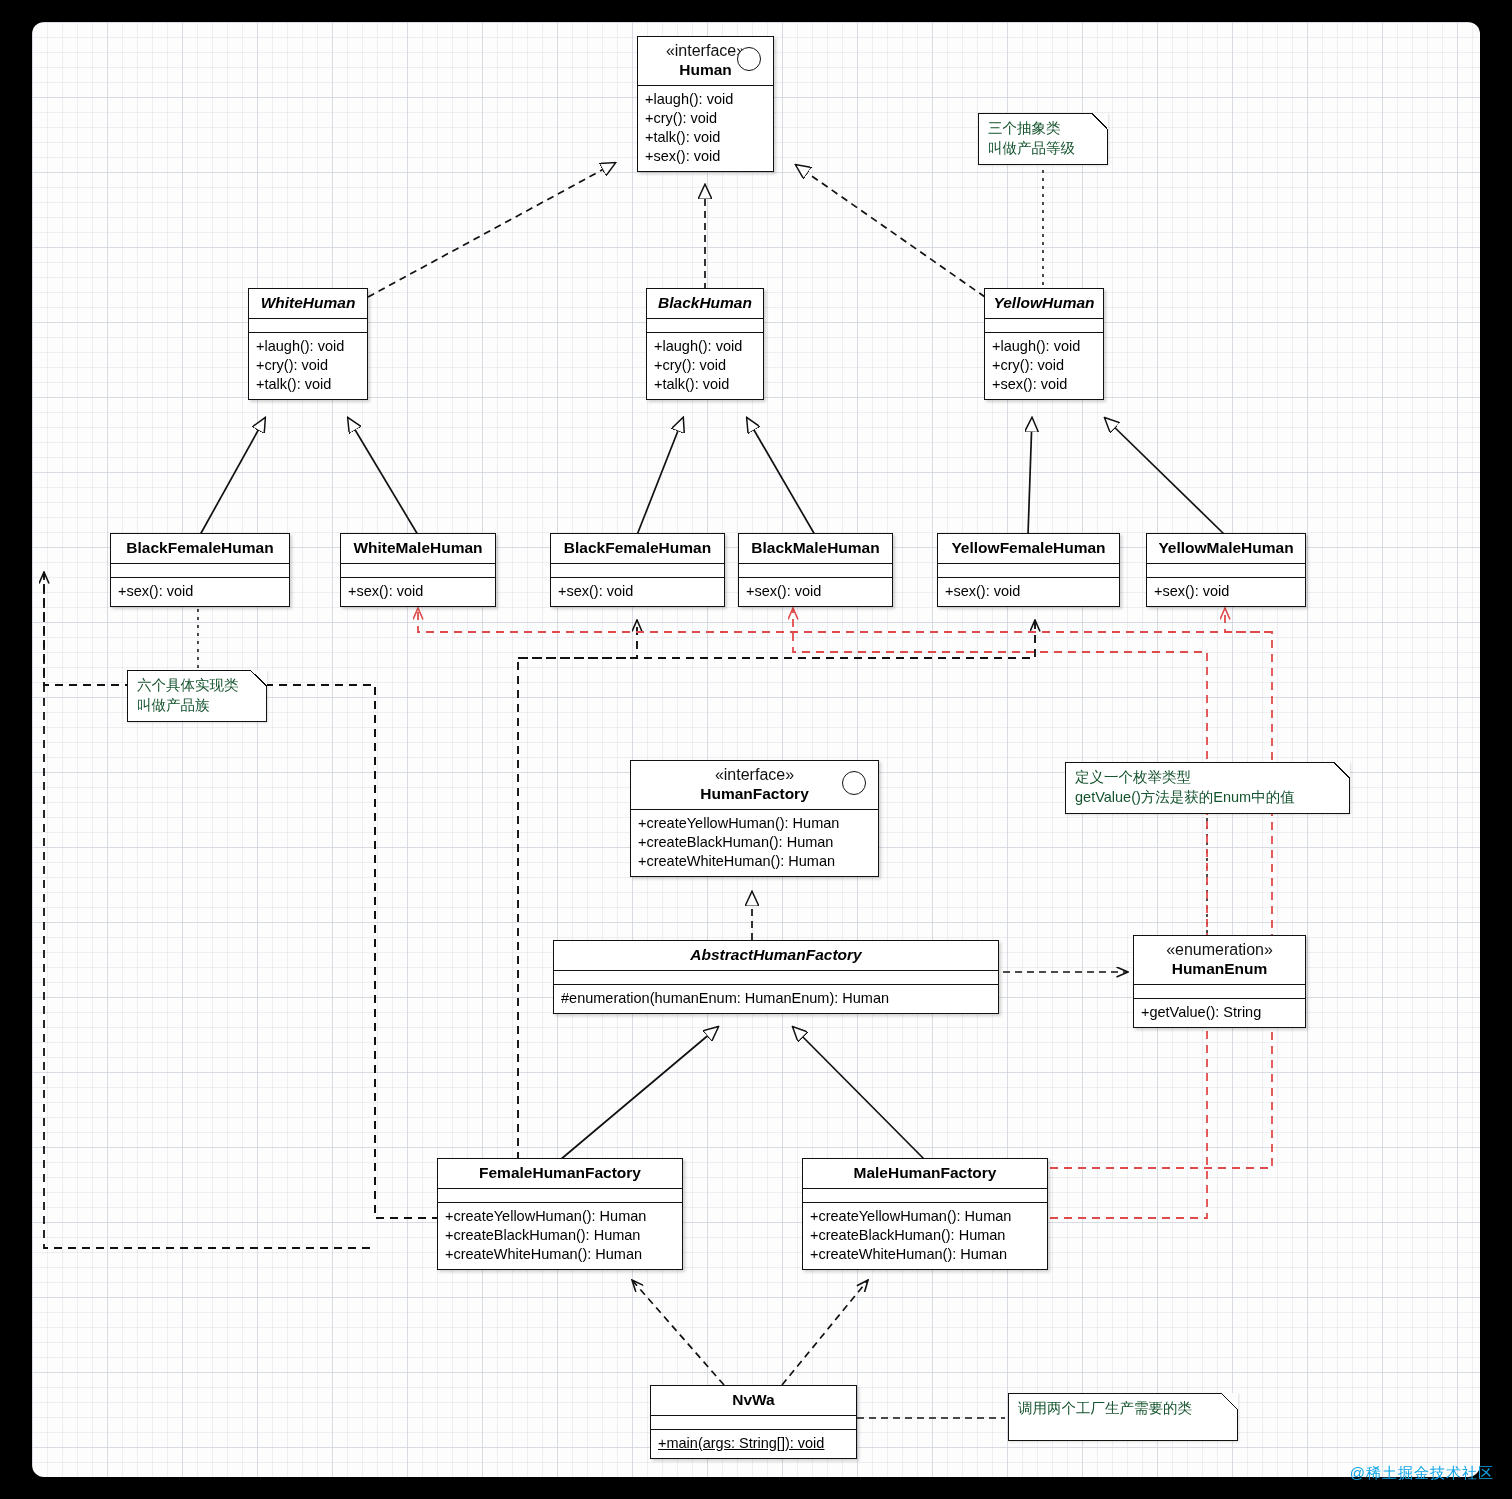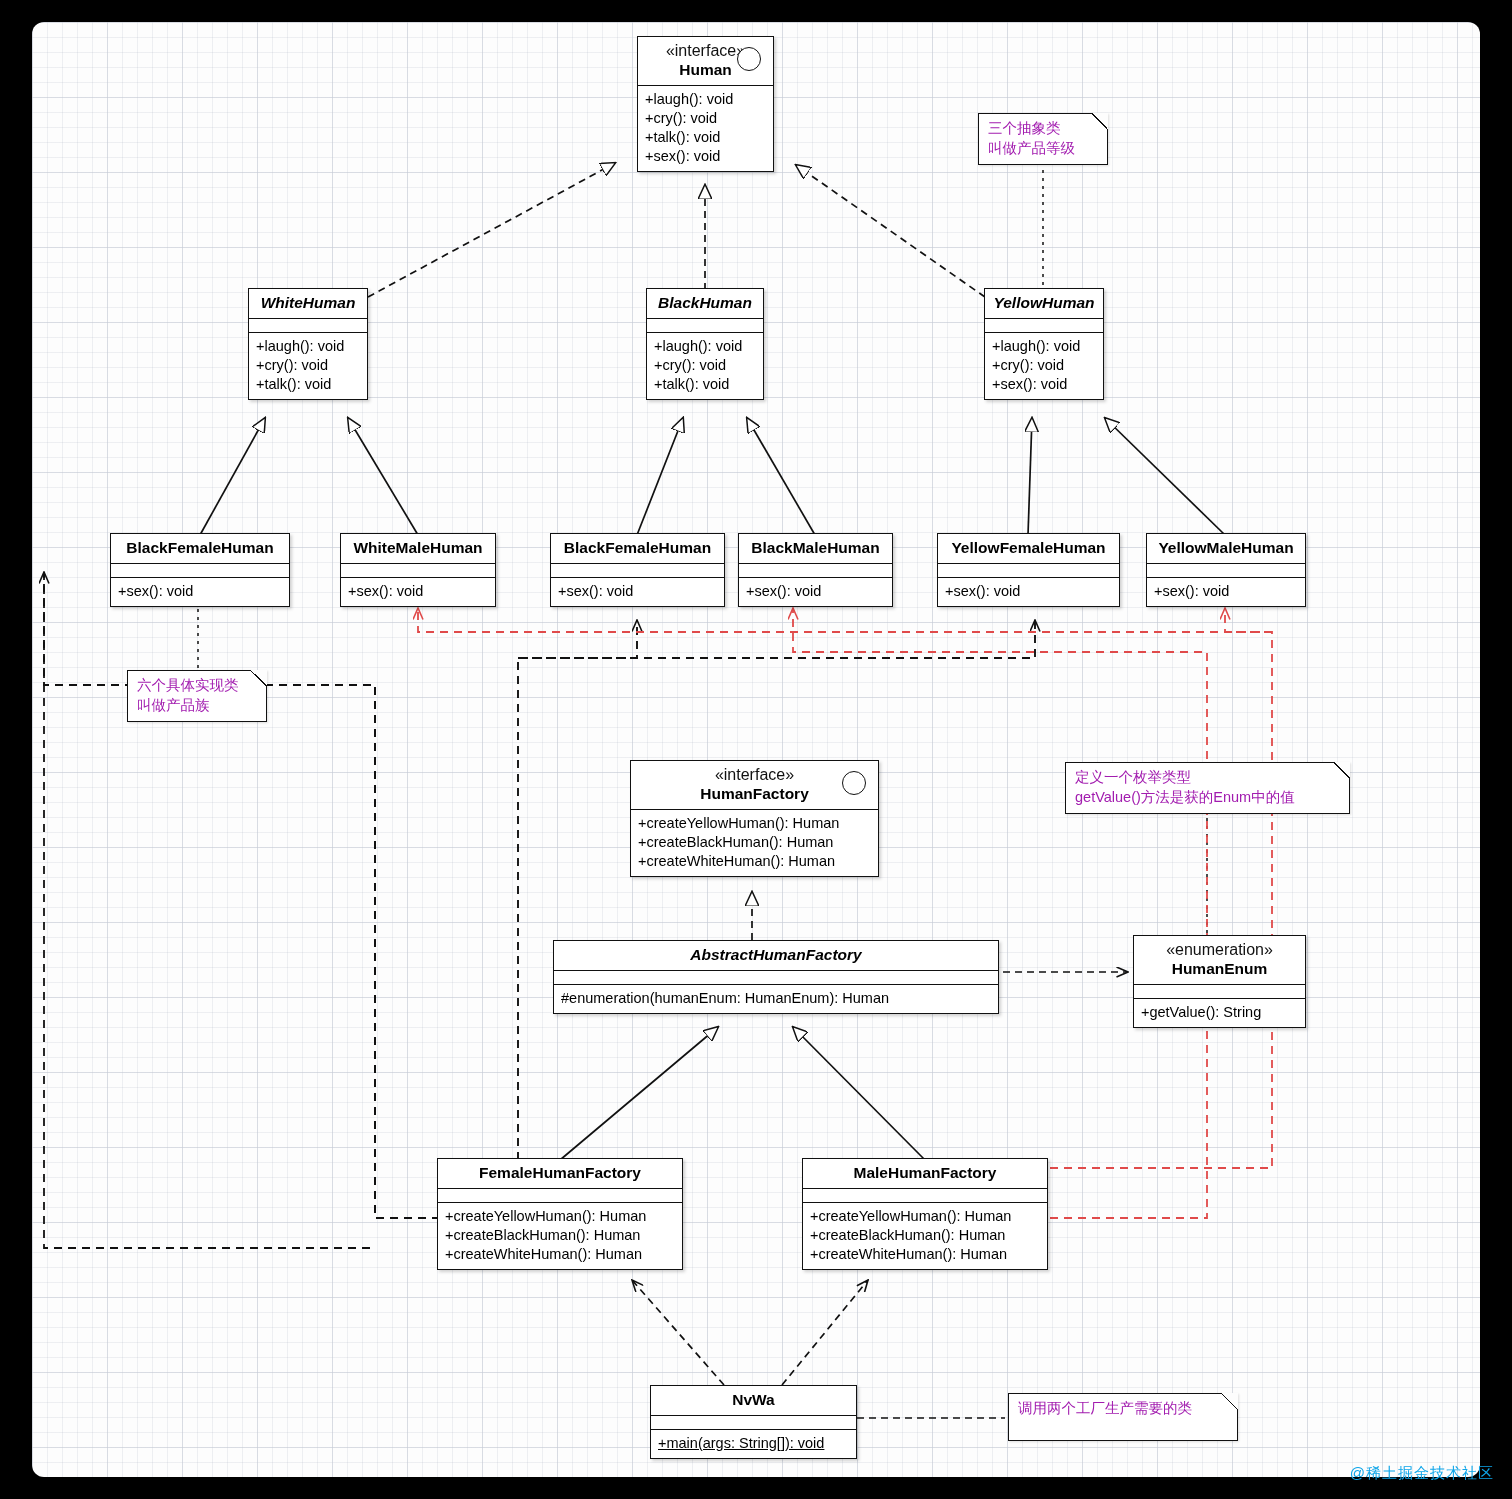--- a/index.html
+++ b/index.html
@@ -33,7 +33,7 @@
   .ifc-circle{position:absolute;width:22px;height:22px;border:1.7px solid #111;border-radius:50%;background:#fff;right:12px;top:10px;}
 
   .note{position:absolute;background:#fff;border:1.5px solid #111;box-sizing:border-box;
-        font-size:14.5px;line-height:1.35;padding:5px 9px 6px;color:#a21caf;white-space:pre;
+        font-size:14.5px;line-height:1.35;padding:5px 9px 6px;color:#14532d;white-space:pre;
         box-shadow:1px 1px 2px rgba(0,0,0,.12);}
   .note .fold{position:absolute;right:-1px;top:-1px;width:16px;height:16px;
         background:linear-gradient(225deg,#fdfdfd 0 50%,#111 50% 54%,#fff 54% 100%);

